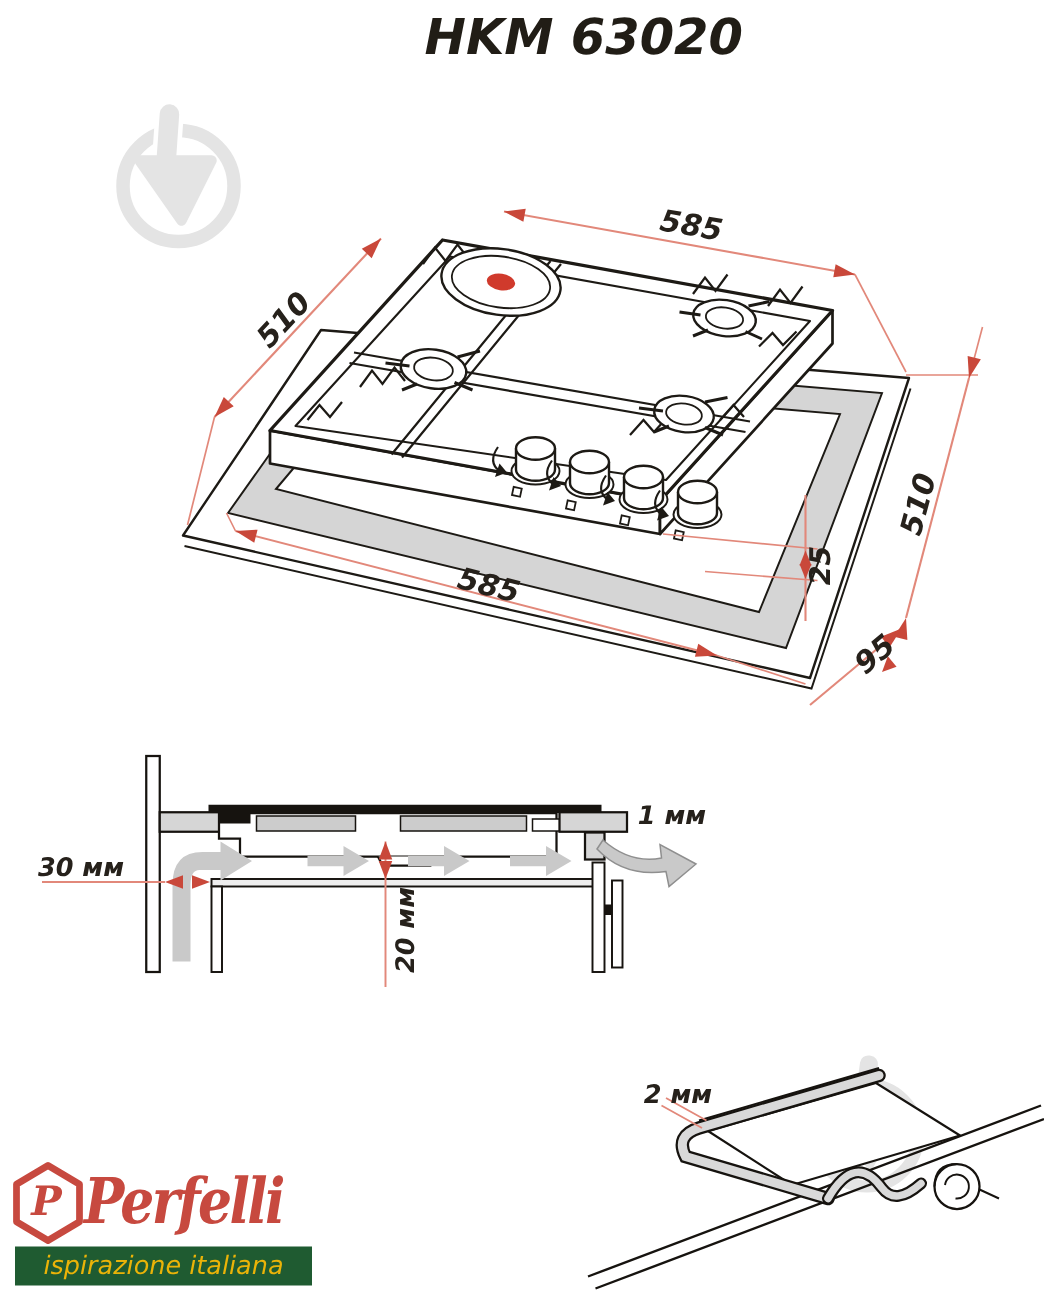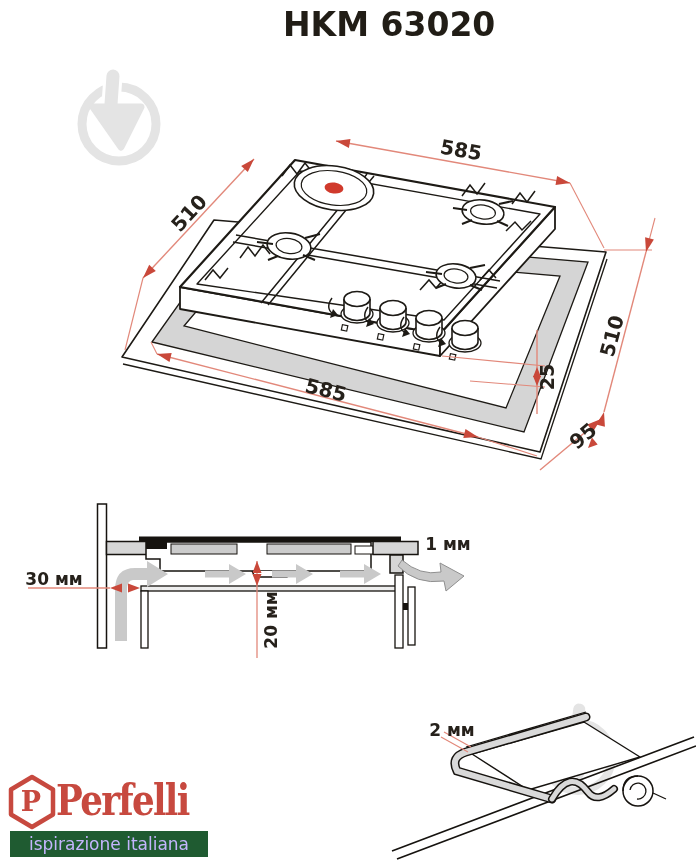--- a/index.html
+++ b/index.html
@@ -4,7 +4,7 @@
 <style>
   html,body{margin:0;padding:0;background:#fff;}
   .page{position:relative;width:696px;height:864px;background:#fff;overflow:hidden;
-        font-family:"DejaVu Sans",sans-serif;}
+        font-family:"DejaVu Sans",sans-serif;font-style:italic;}
   svg{display:block;}
   .art{position:absolute;left:0;top:0;}
   .page-title{position:absolute;left:283px;top:5px;font-size:33px;font-weight:bold;

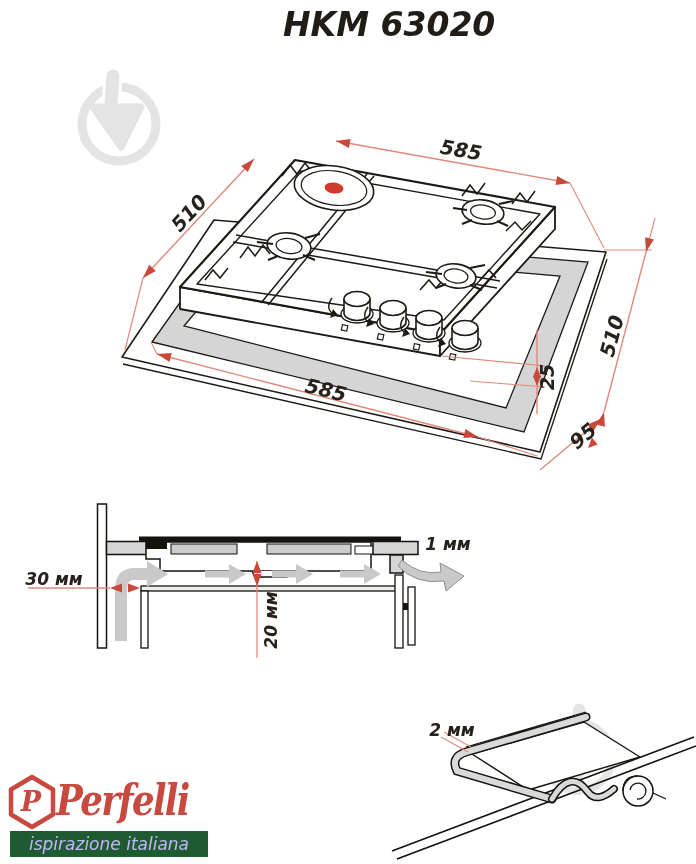--- a/index.html
+++ b/index.html
@@ -19,7 +19,7 @@
               font-weight:bold;font-size:42px;color:#c7493f;letter-spacing:-2px;
               transform:scaleX(.85);transform-origin:left top;white-space:nowrap;}
   .logo-tagline{position:absolute;left:10px;top:831px;width:198px;height:26px;
-                background:#1f5b31;color:#c4b5fd;font-size:17px;display:flex;
+                background:#1f5b31;color:#eab308;font-size:17px;display:flex;
                 align-items:center;justify-content:center;white-space:nowrap;}
 </style>
 </head>

